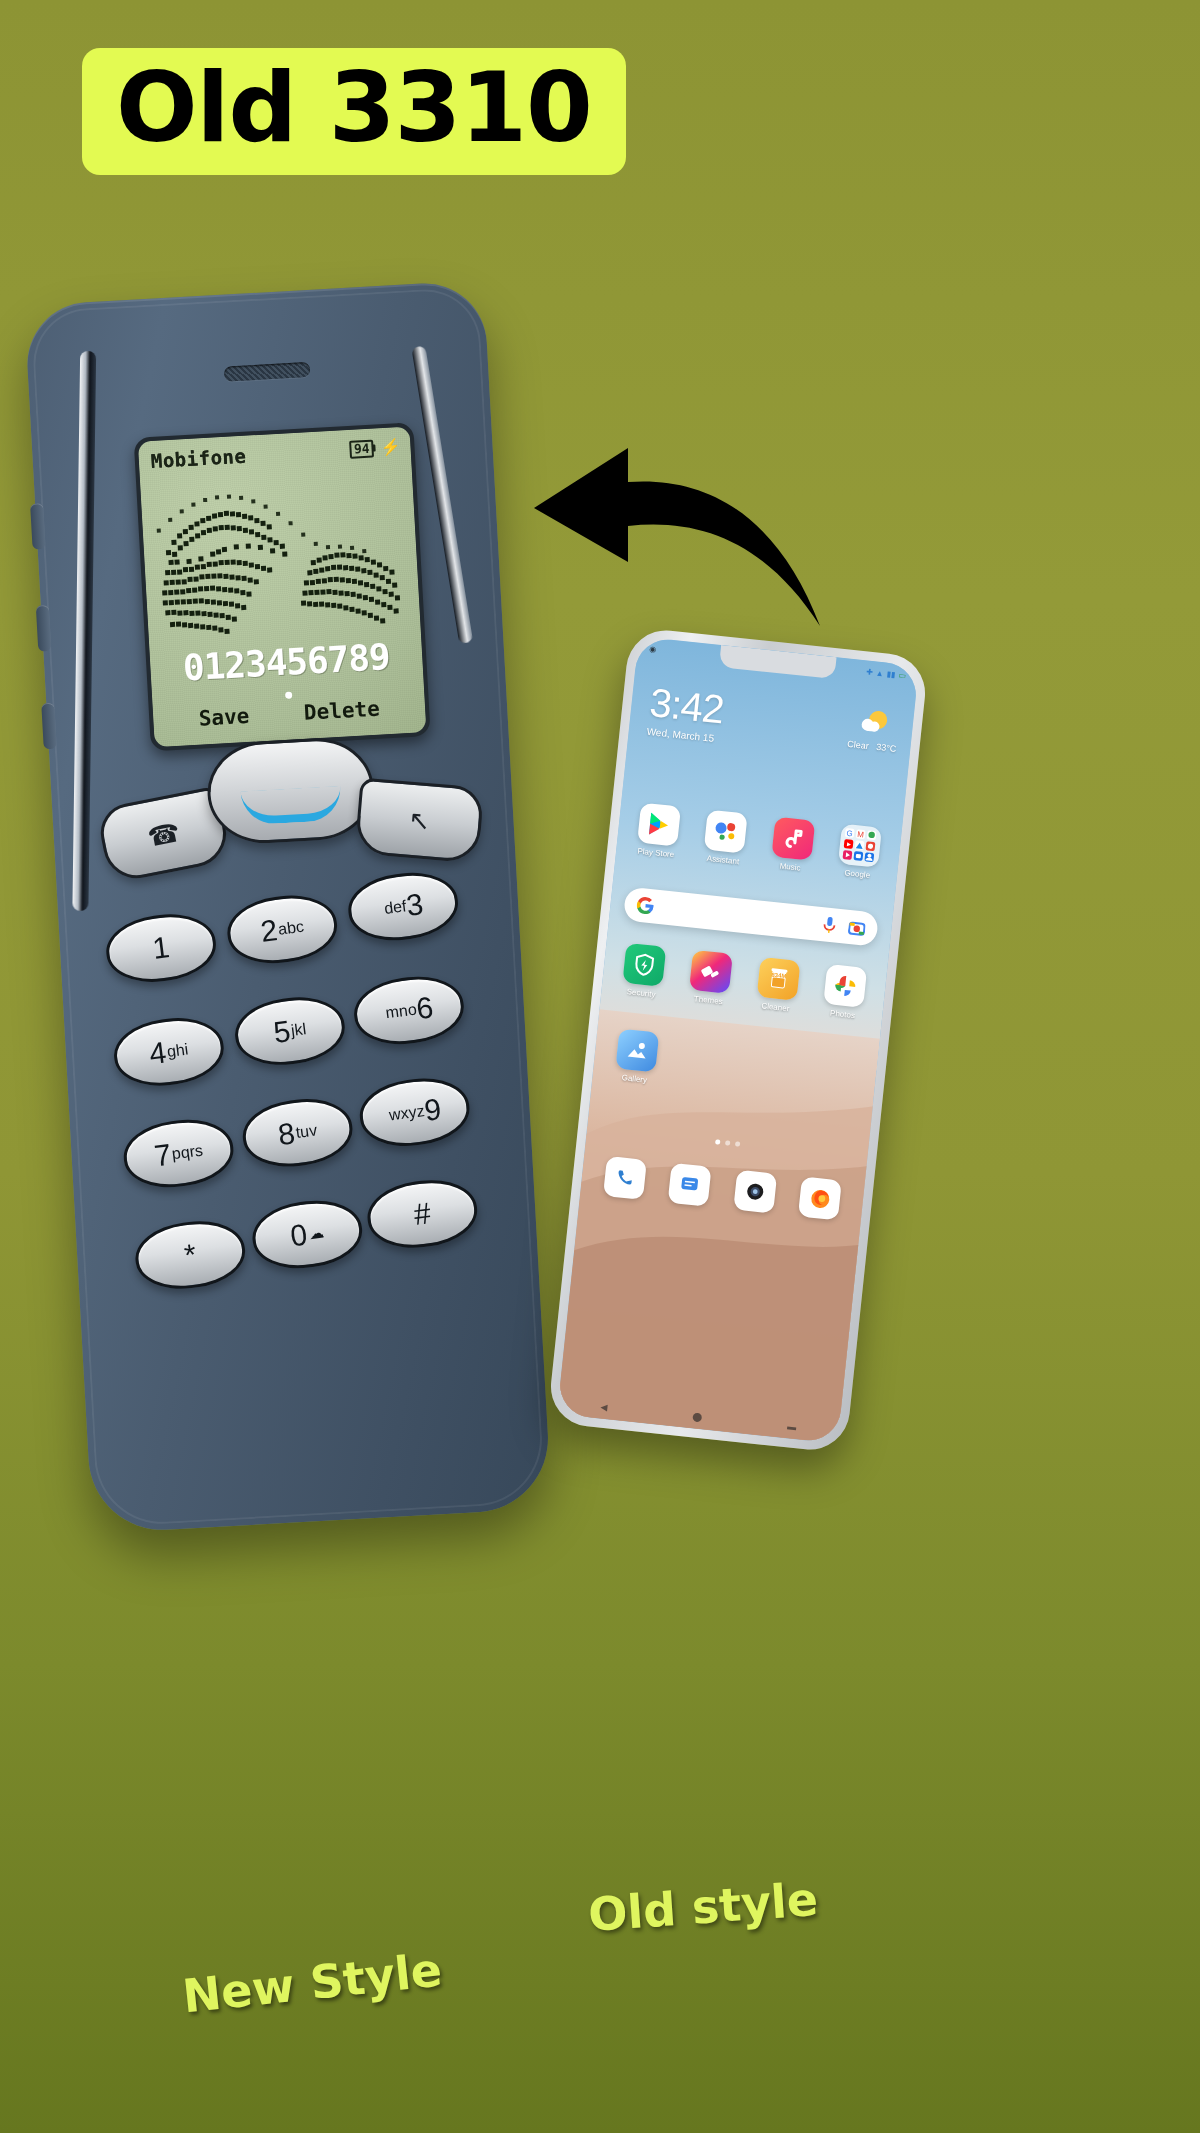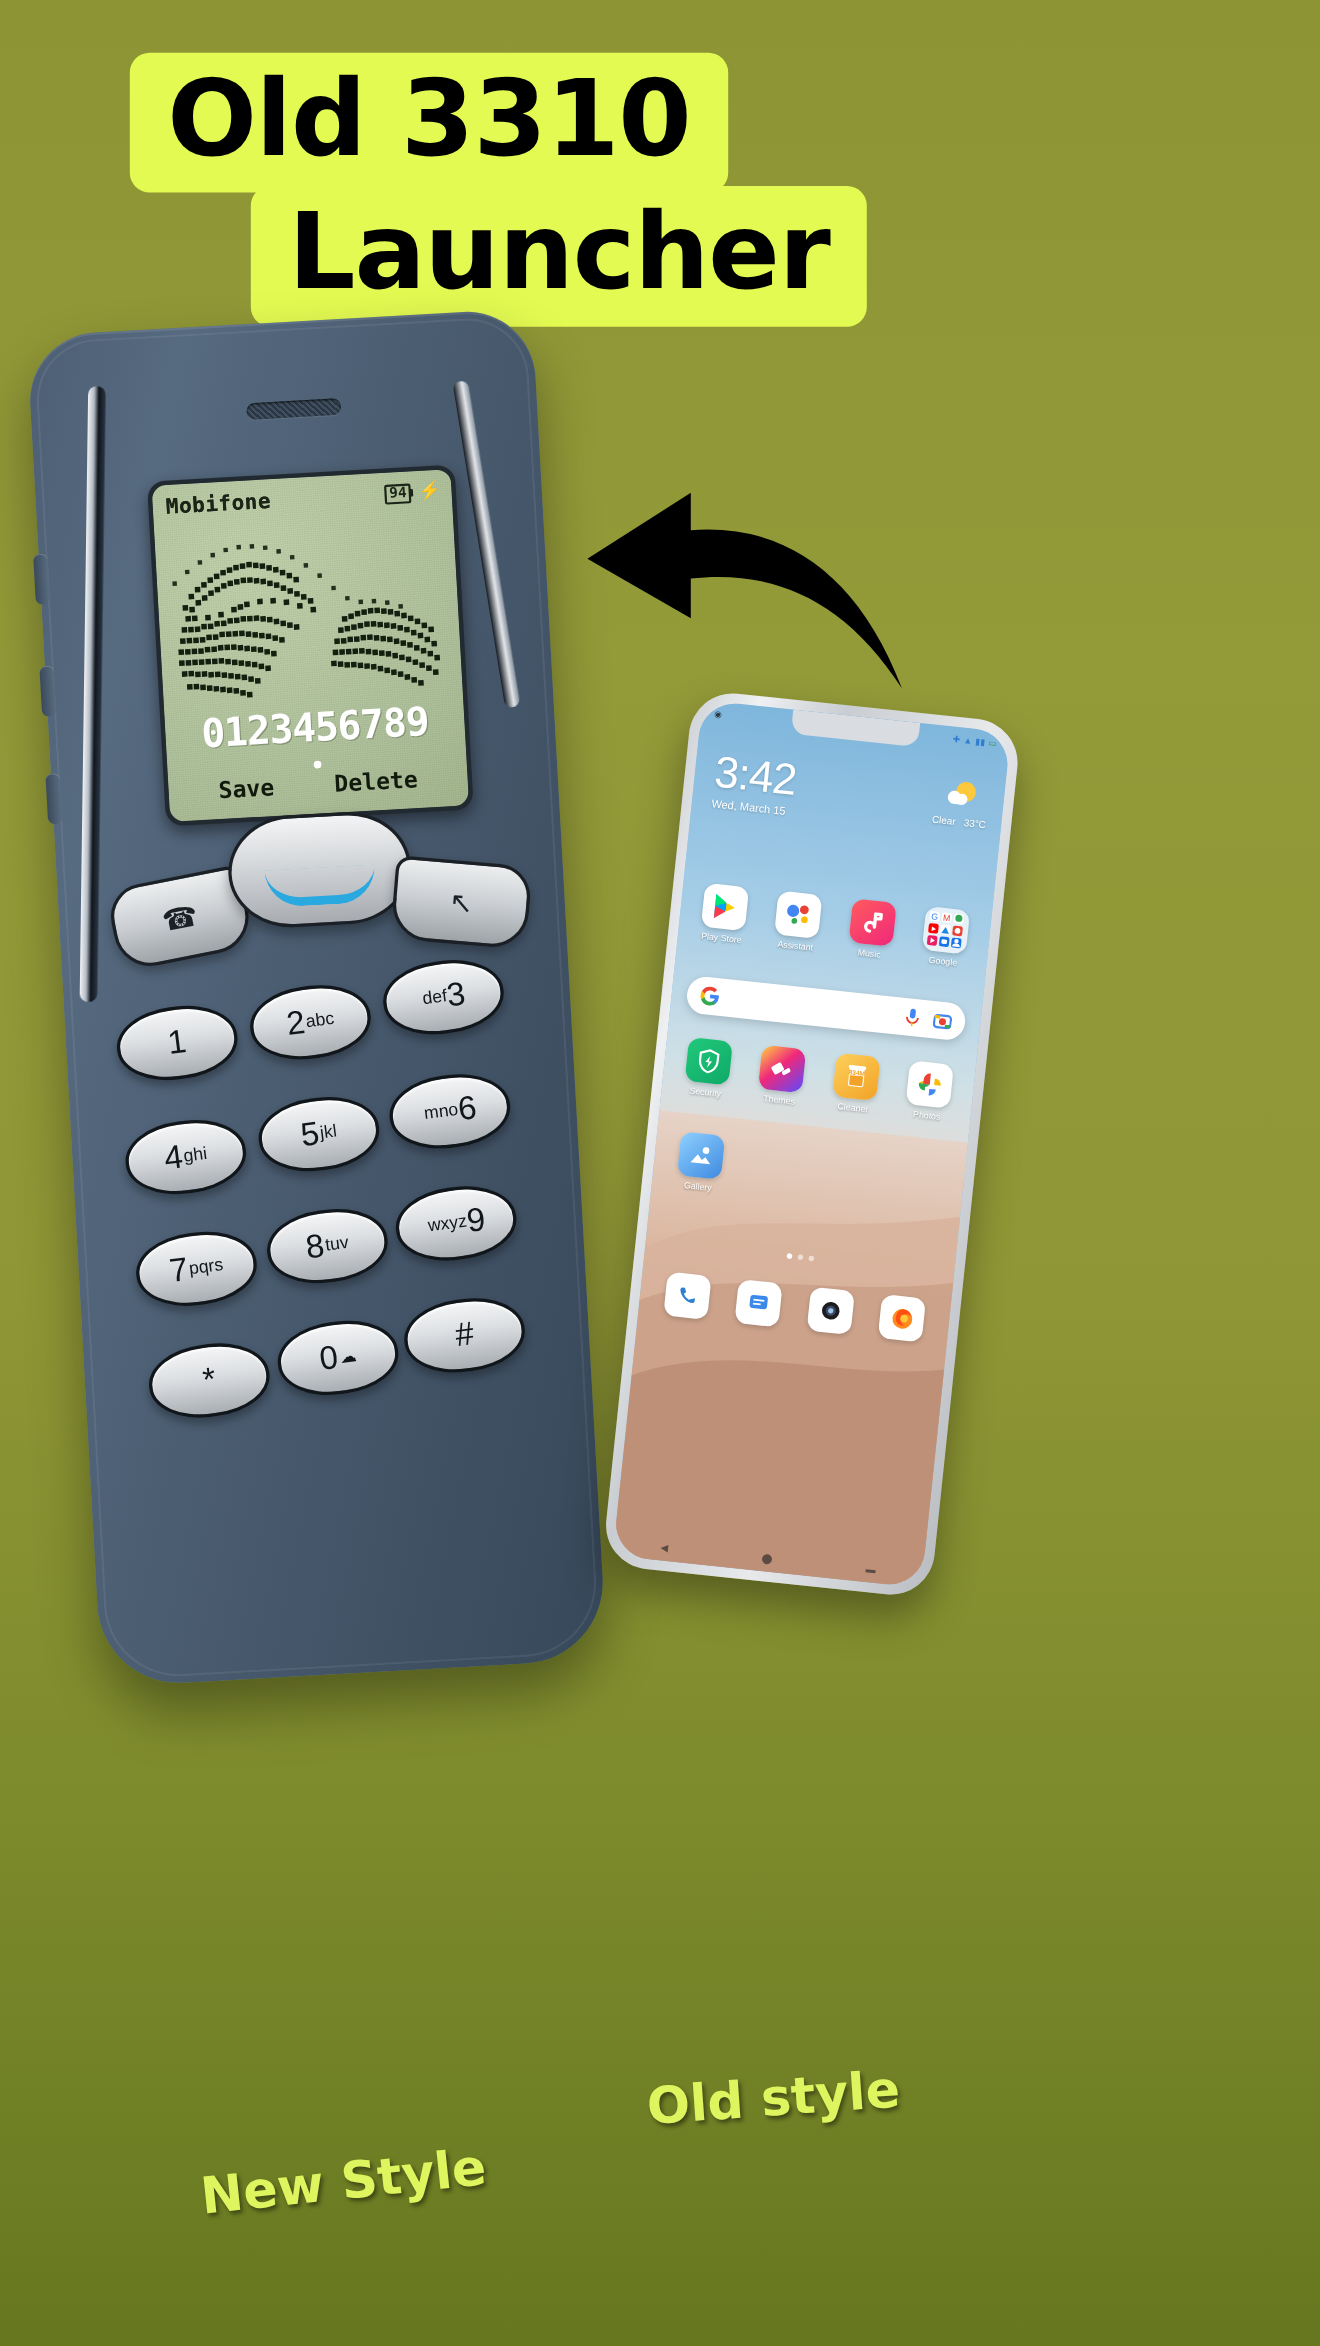--- a/index.html
+++ b/index.html
@@ -13,7 +13,7 @@
   
   #title-block{left:0;top:48px;width:1200px;}
   .title-row{display:flex;}
-  .title-row.r1{justify-content:flex-start;padding-left:118px;}
+  .title-row.r1{justify-content:flex-start;padding-left:82px;}
   .title-row.r2{justify-content:flex-start;padding-left:228px;margin-top:-6px;}
   .title-pill{
     background:#e3fa52;color:#000;

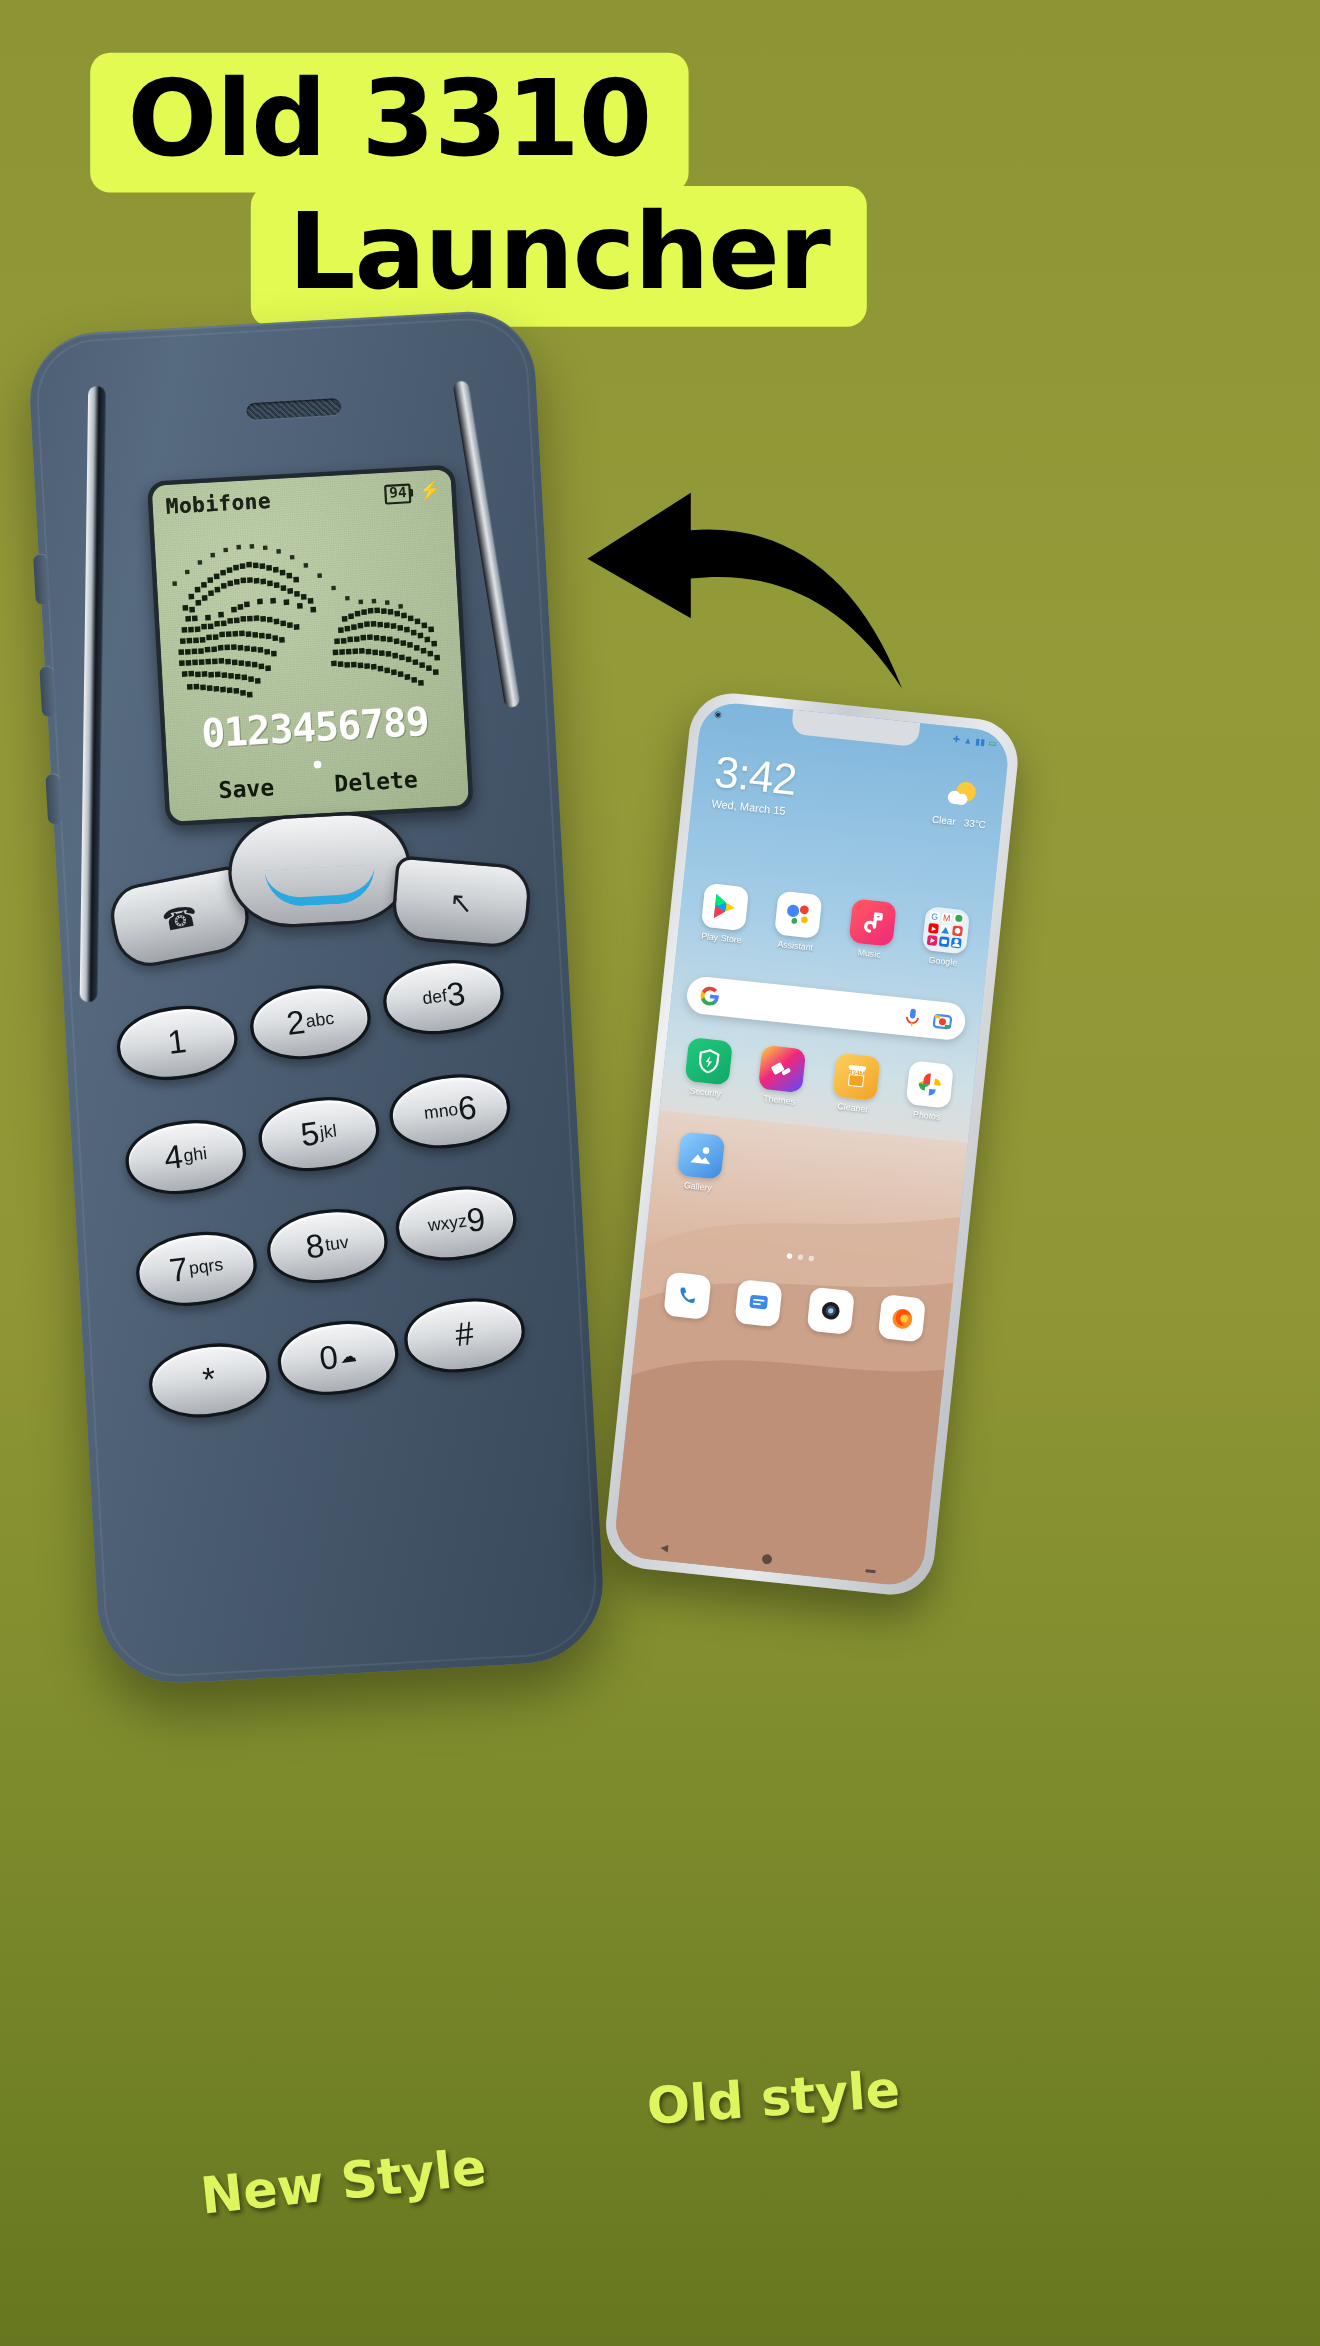--- a/index.html
+++ b/index.html
@@ -223,9 +223,6 @@
 <div class="abs" id="title-block">
   <div class="title-row r1">
     <div class="title-pill">Old 3310</div>
-  </div>
-  <div class="title-row r2">
-    <div class="title-pill">Launcher</div>
   </div>
 </div>
 

